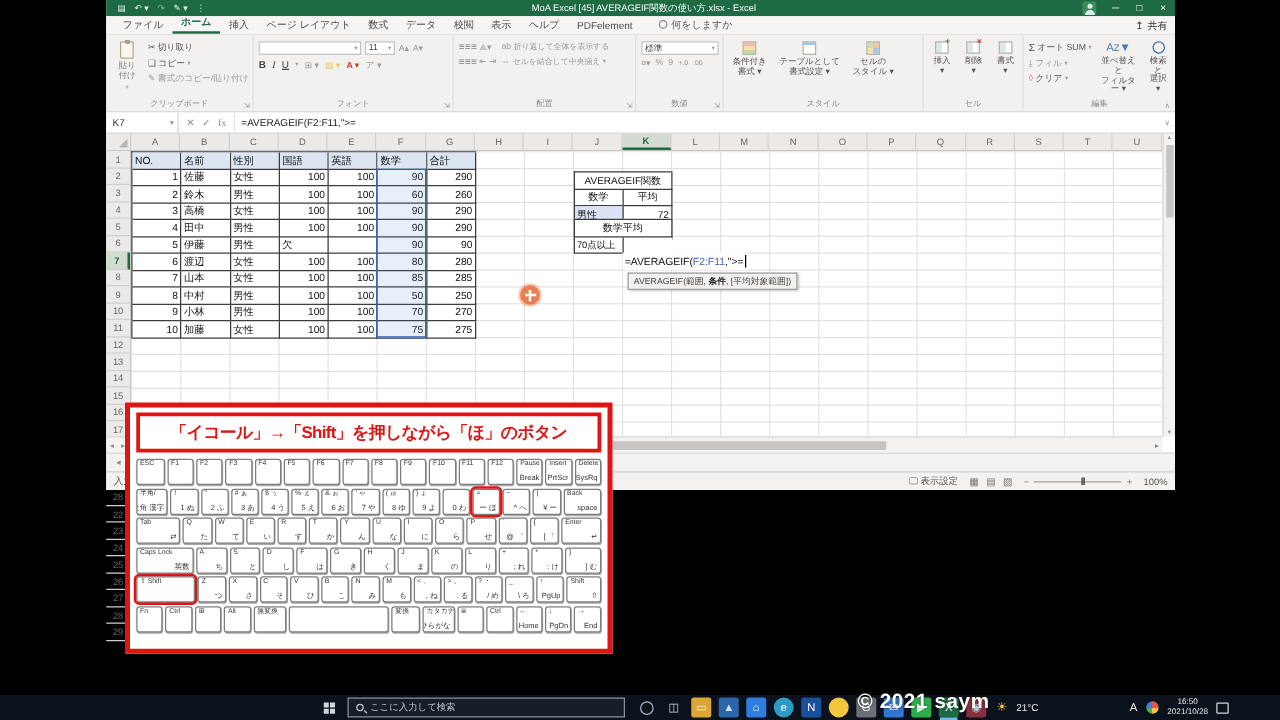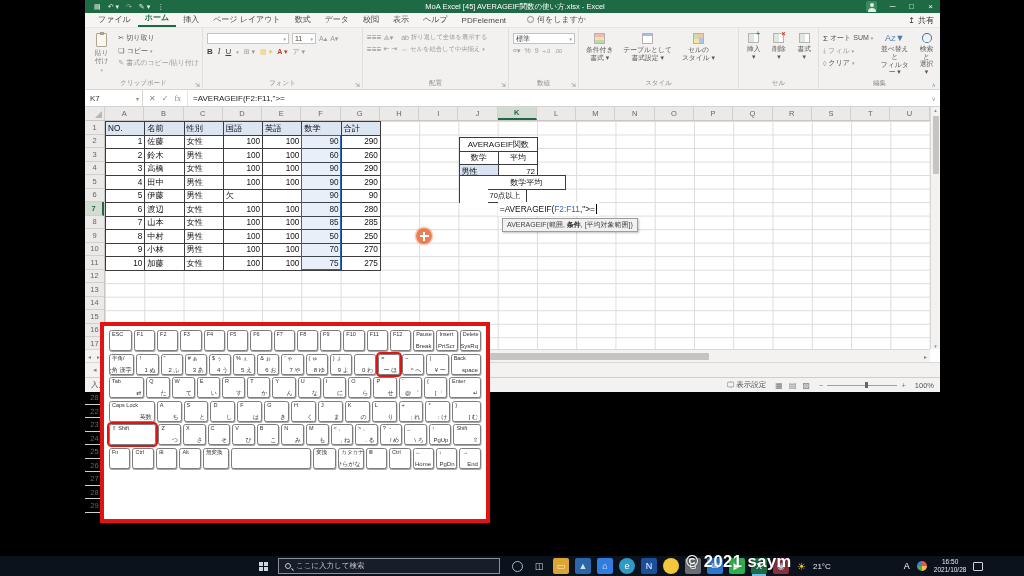--- a/index.html
+++ b/index.html
@@ -93,7 +93,7 @@
   .stable .span2{grid-column:1 / span 2;justify-content:center;}
   .stable .ctr{justify-content:center;}
   .stable .num{justify-content:flex-end;}
-  .avgtable{top:54px;padding-left:28px;}
+  .avgtable{top:54px;}
   .cellformula{position:absolute;left:392.8px;top:81.12px;height:13.52px;z-index:5;background:#fff;
     display:flex;align-items:center;font-size:8.3px;white-space:nowrap;padding:0 2px;color:#111;}
   .cellformula .rng{color:#3b5fc0;}

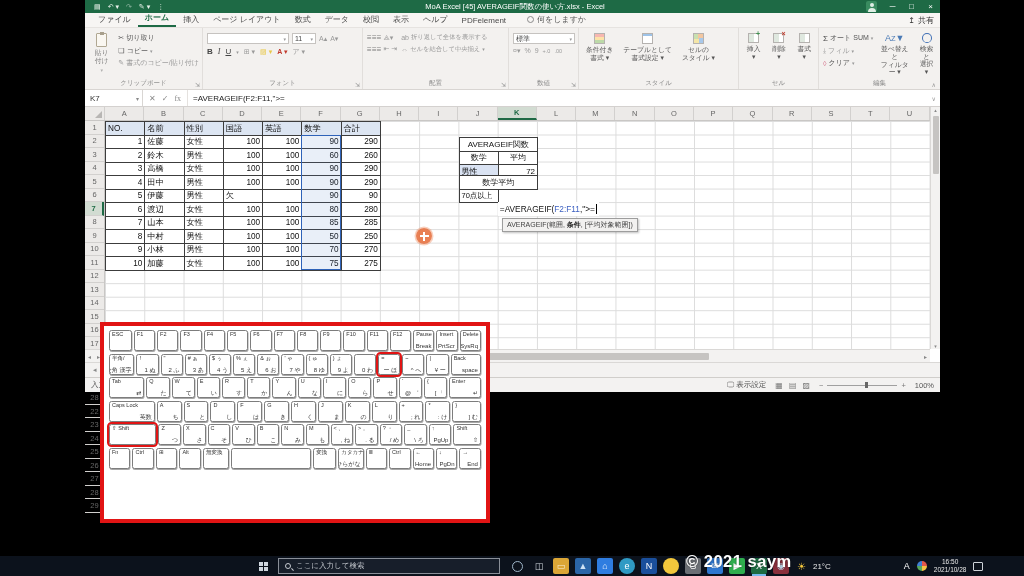--- a/index.html
+++ b/index.html
@@ -570,6 +570,7 @@
     </div>
 
     <div class="kbwrap">
+      <div class="kcaption">「イコール」→「Shift」を押しながら「ほ」のボタン</div>
       <div class="kb" id="kbrows">
           <div class="krow">
             <div class="key" style="flex: 1.1 1.1 0px;">

